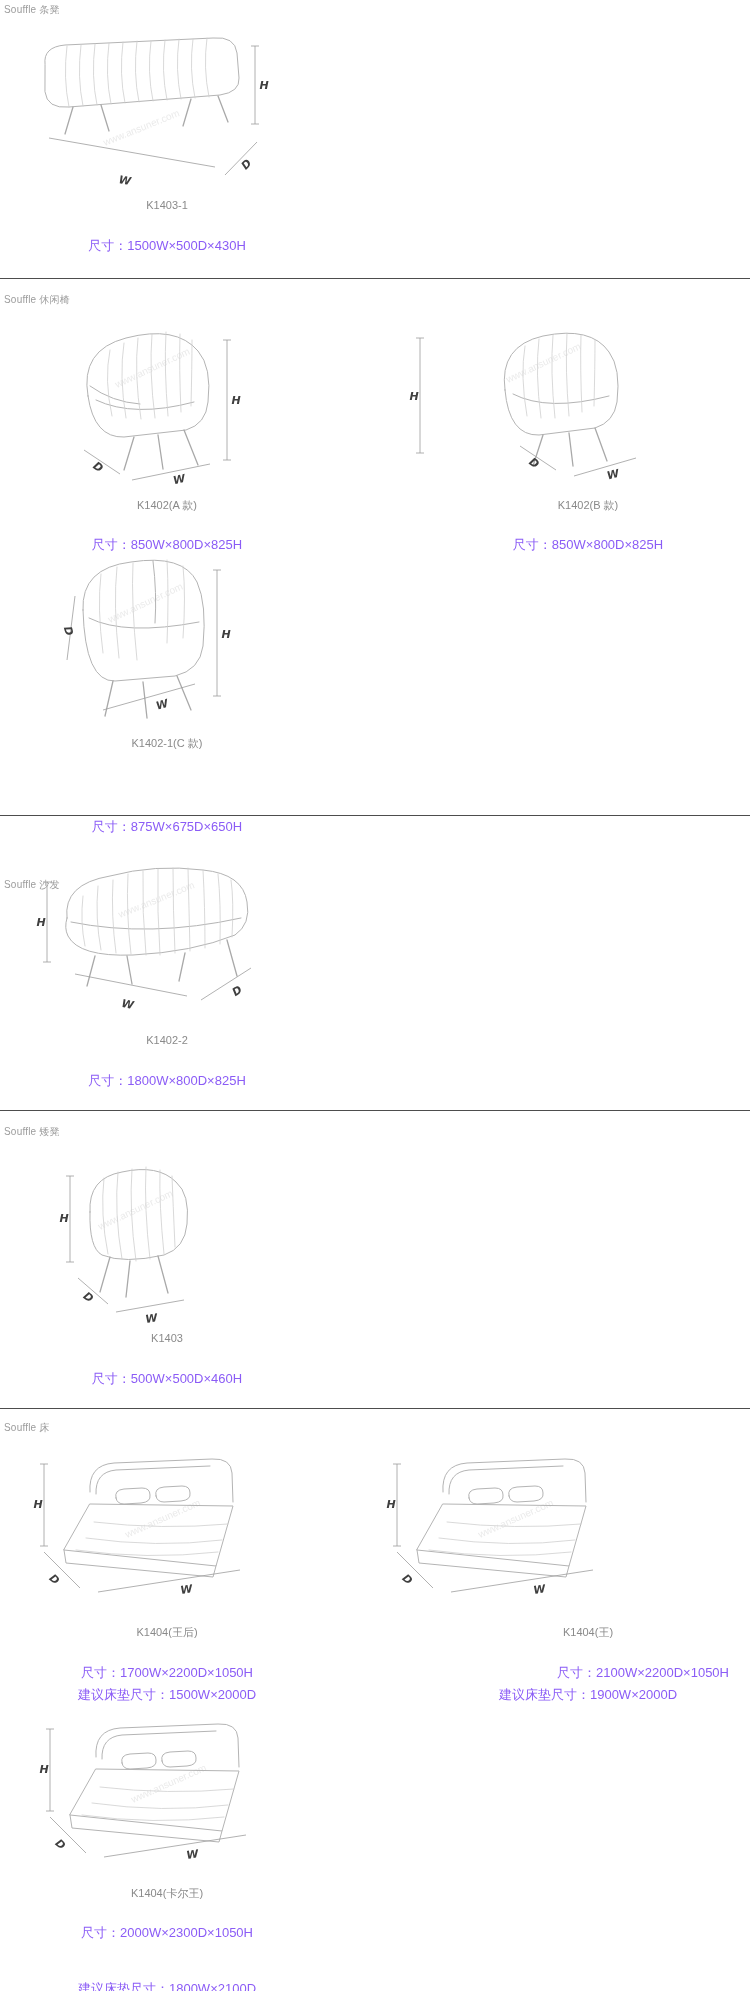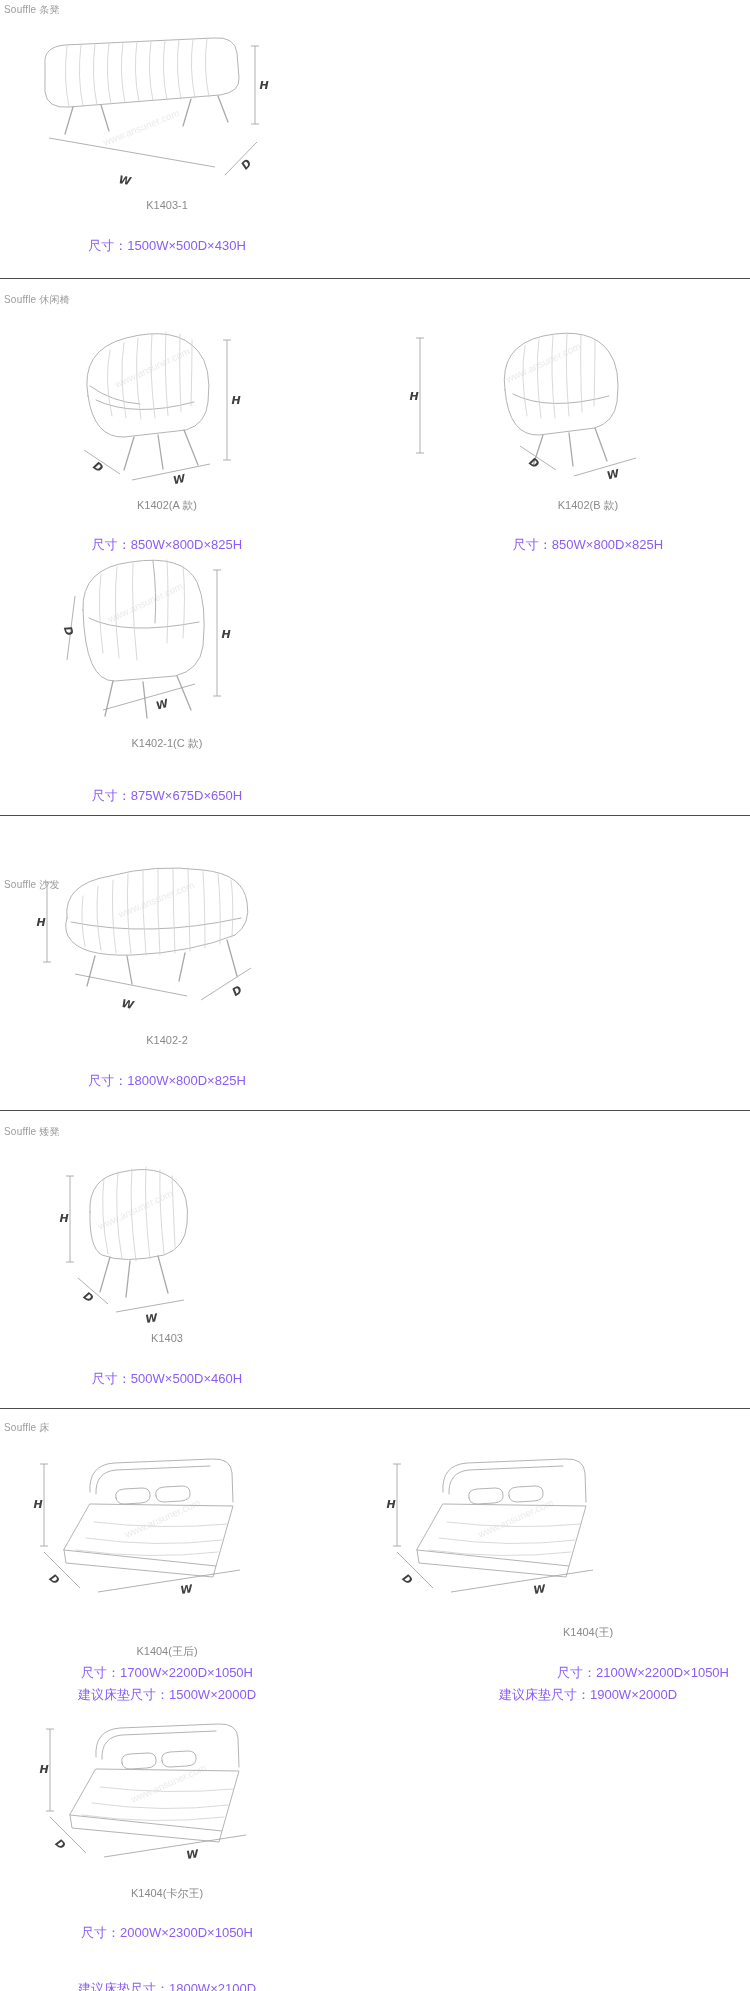--- a/index.html
+++ b/index.html
@@ -100,7 +100,7 @@
     </svg>
   </div>
   <div class="code" style="left:17px;top:736px;width:300px;">K1402-1(C 款)</div>
-  <div class="size" style="left:17px;top:771px;width:300px;">尺寸：875W×675D×650H</div>
+  <div class="size" style="left:17px;top:802px;width:300px;">尺寸：875W×675D×650H</div>
 
   <div class="divider" style="top:815px;"></div>
 

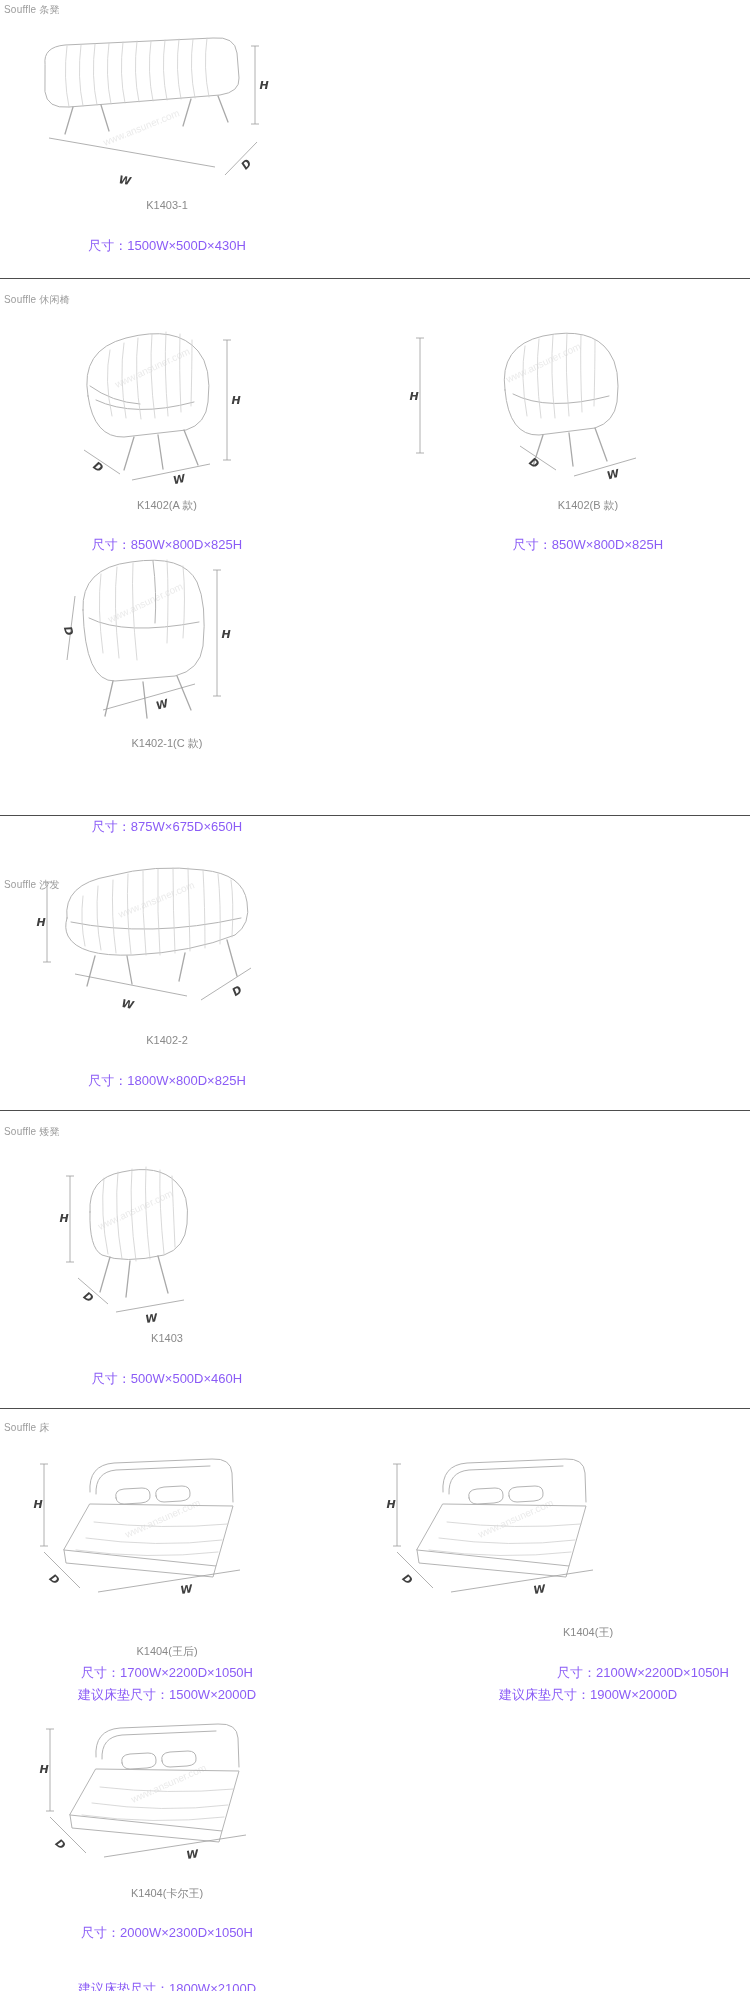--- a/index.html
+++ b/index.html
@@ -167,7 +167,7 @@
       <text class="dimtext" x="155" y="143" text-anchor="middle" transform="rotate(-9 155 143)">W</text>
     </svg>
   </div>
-  <div class="code" style="left:17px;top:1625px;width:300px;margin-top:19px;">K1404(王后)</div>
+  <div class="code" style="left:17px;top:1625px;width:300px;">K1404(王后)</div>
   <div class="size" style="left:17px;top:1648px;width:300px;">尺寸：1700W×2200D×1050H</div>
   <div class="size" style="left:17px;top:1670px;width:300px;">建议床垫尺寸：1500W×2000D</div>
 

